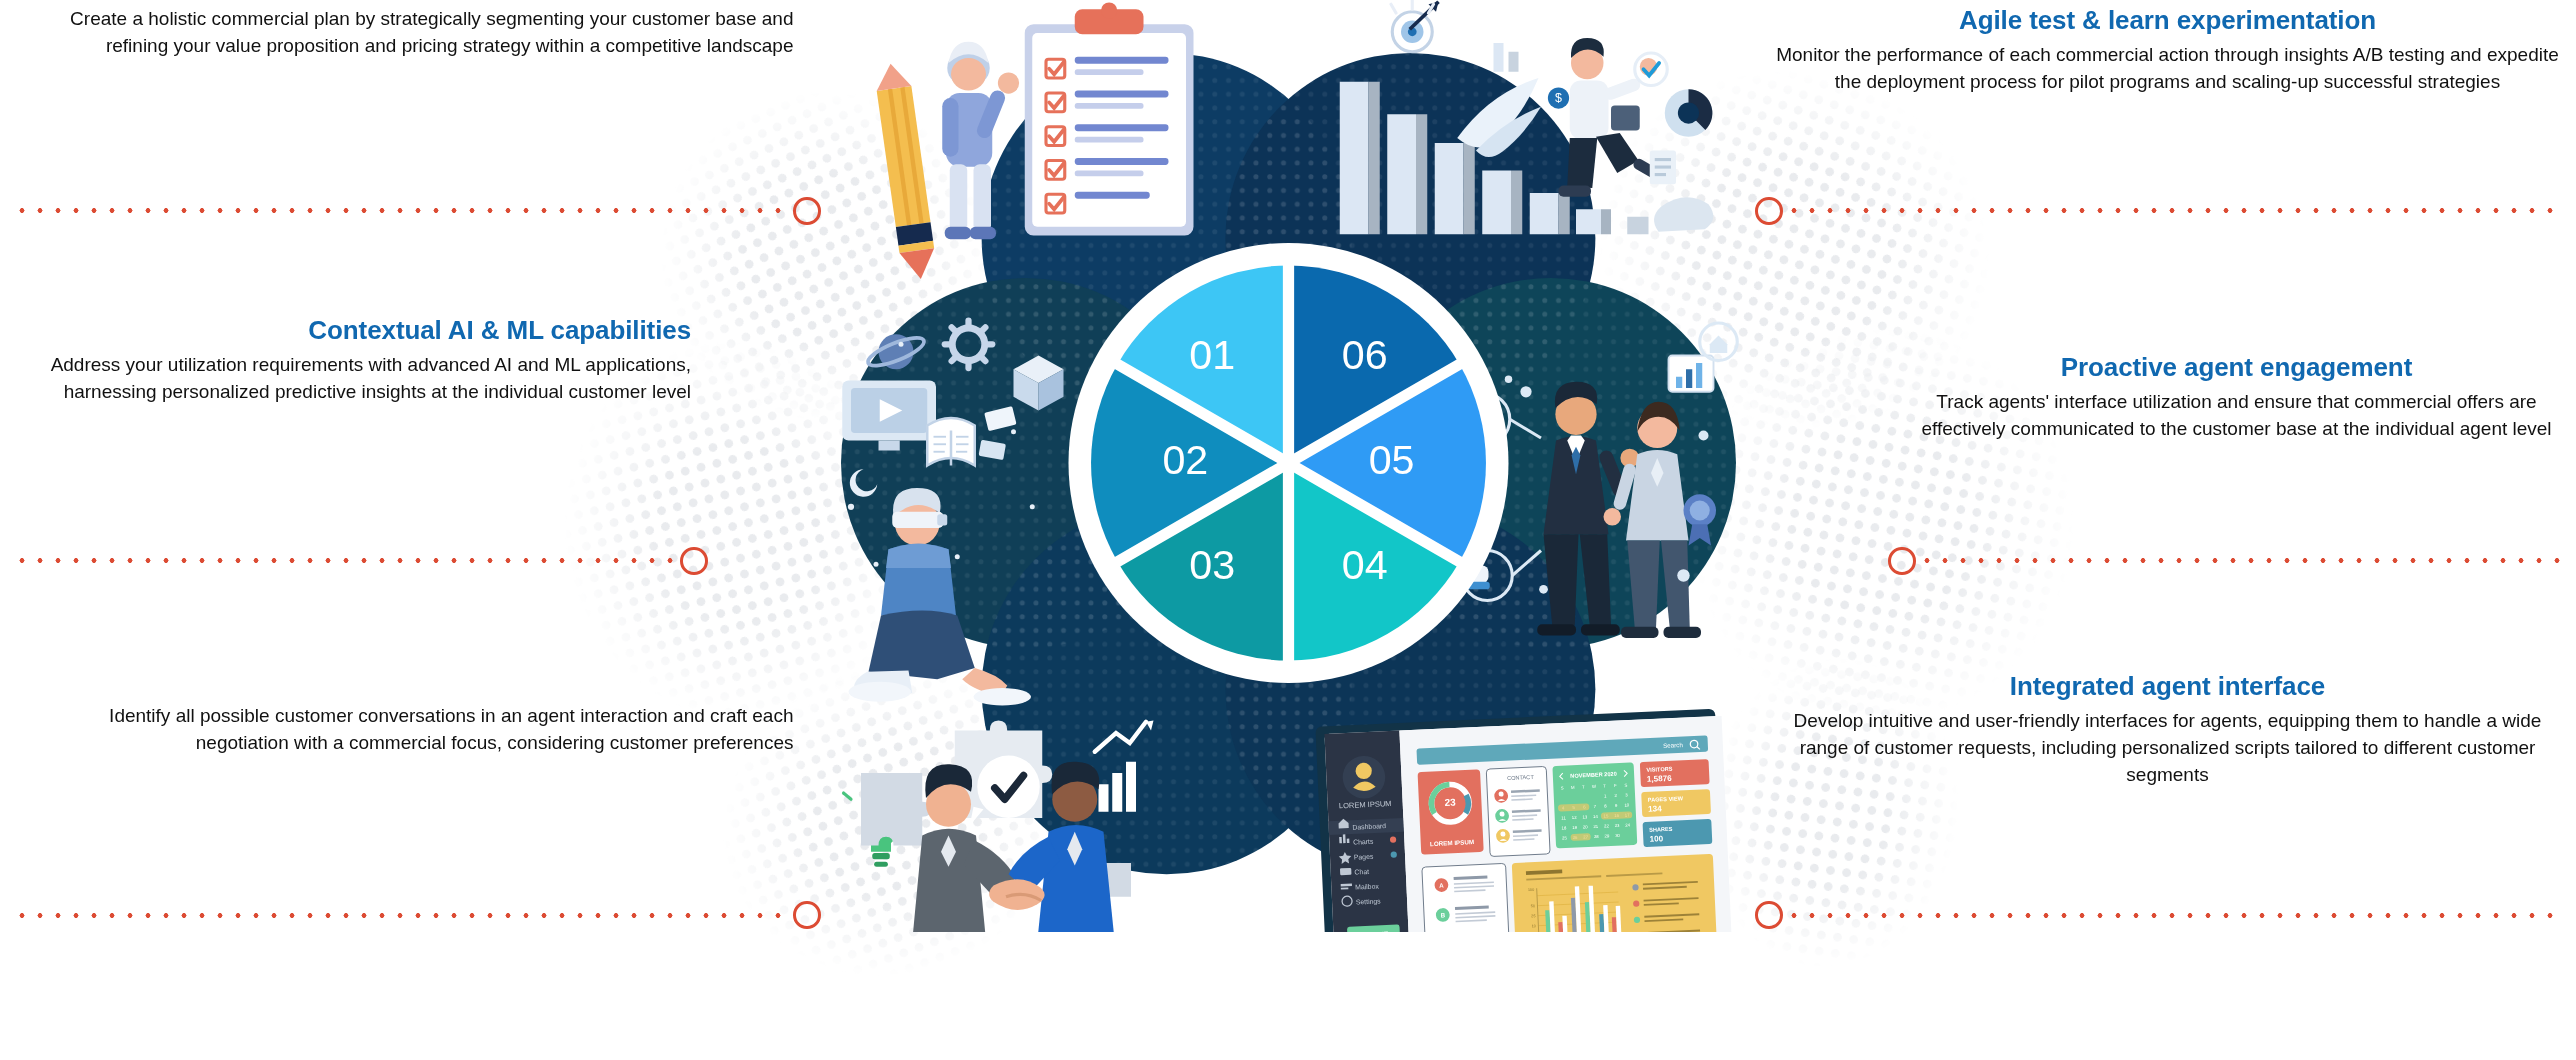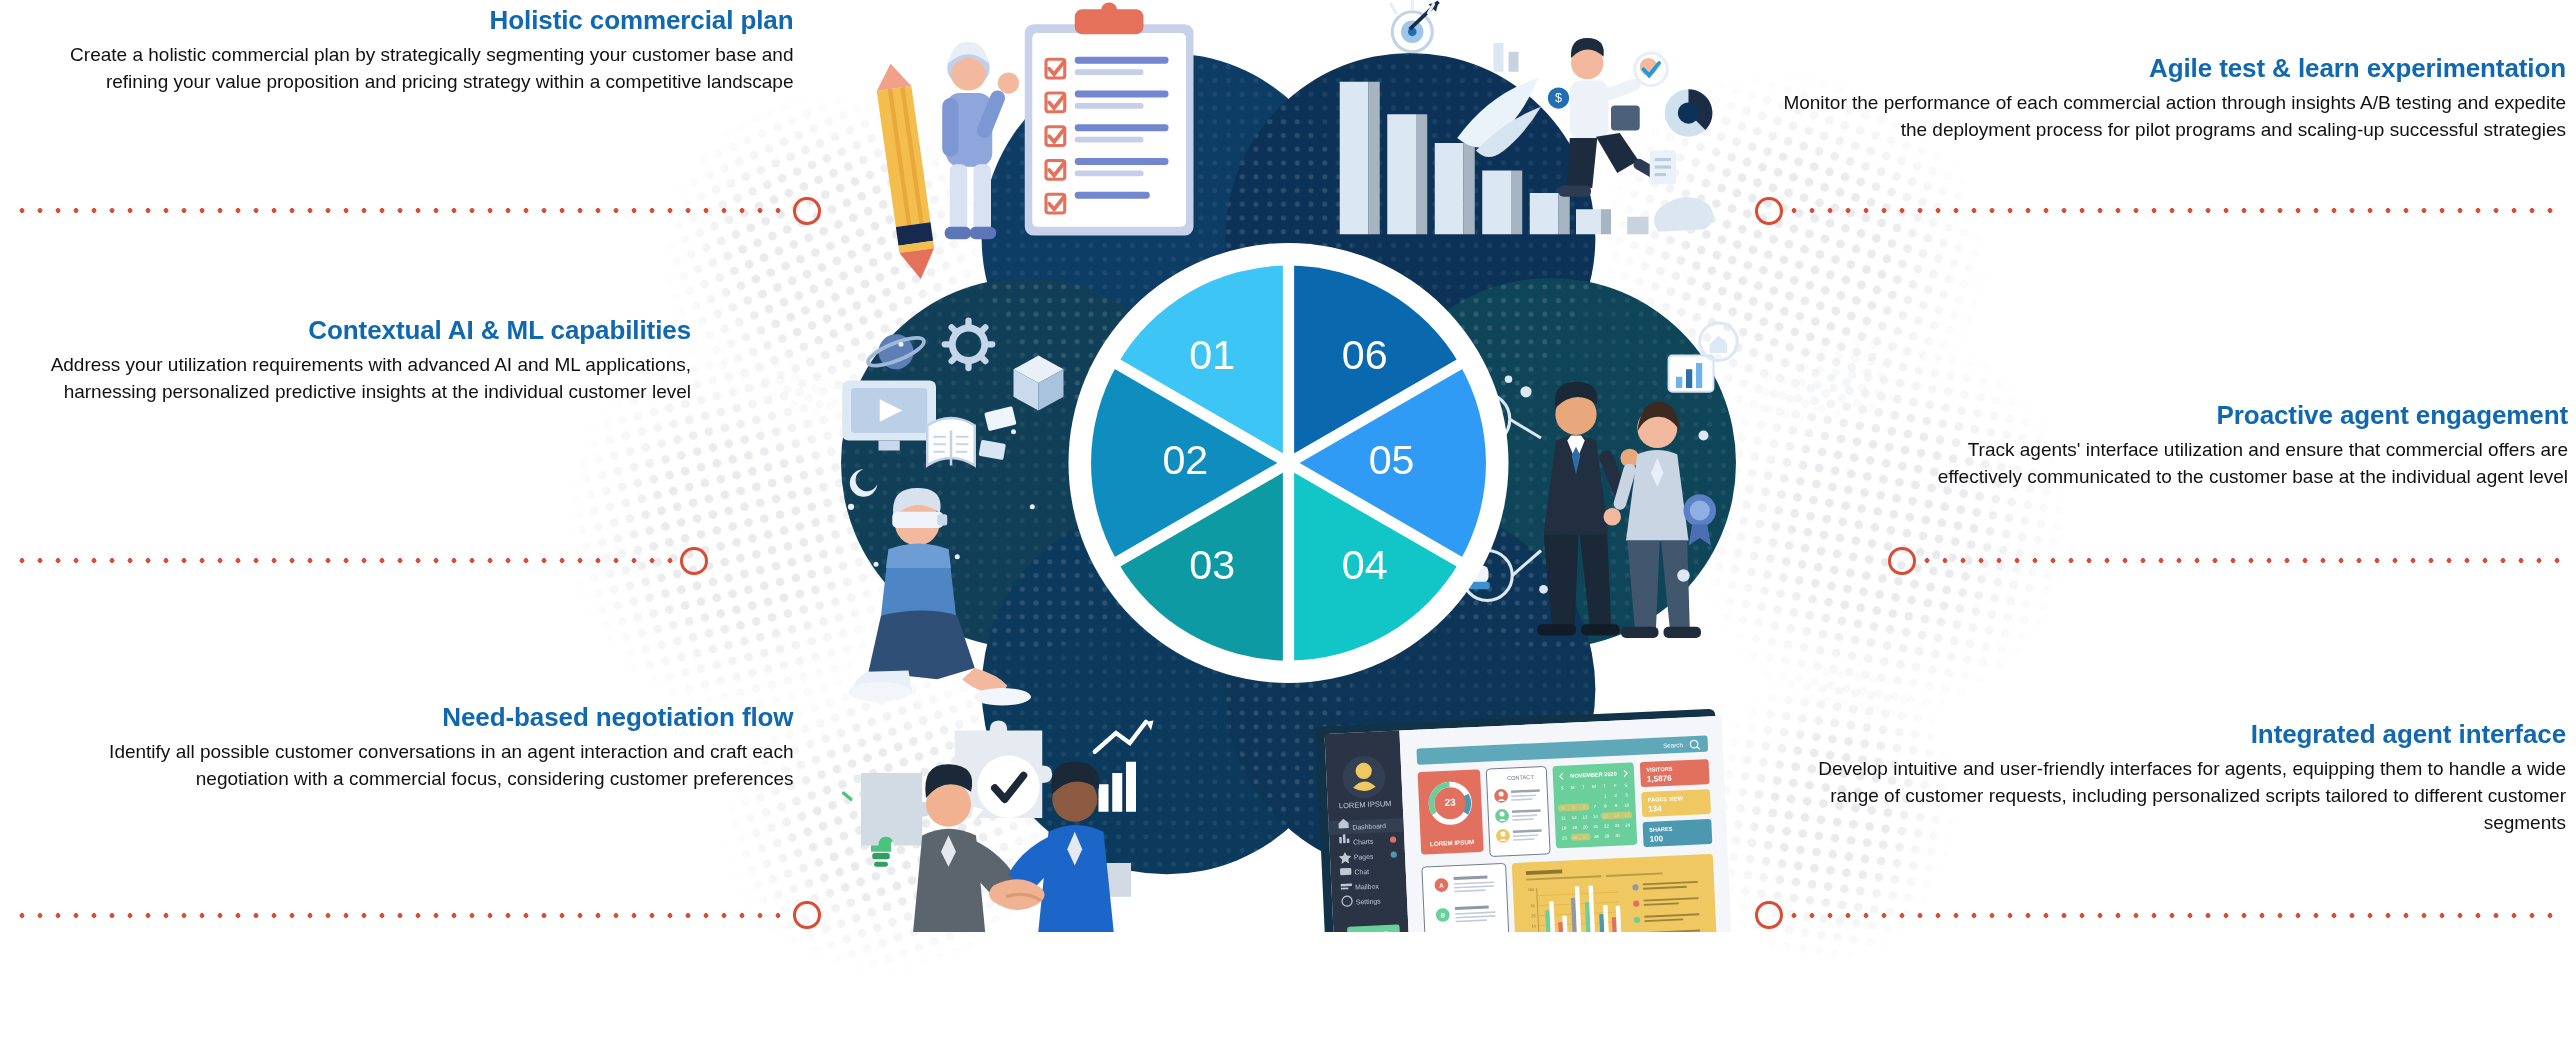--- a/index.html
+++ b/index.html
@@ -132,7 +132,6 @@
   <div class="dot-rule" style="left:1785px;top:910px; width:778px;"></div>
 
   <div class="block align-right" style="left:12.5px; top:6.3px; width:781px;">
-    <h2>Holistic commercial plan</h2>
     <p>Create a holistic commercial plan by strategically segmenting your customer base and refining your value proposition and pricing strategy within a competitive landscape</p>
   </div>
 

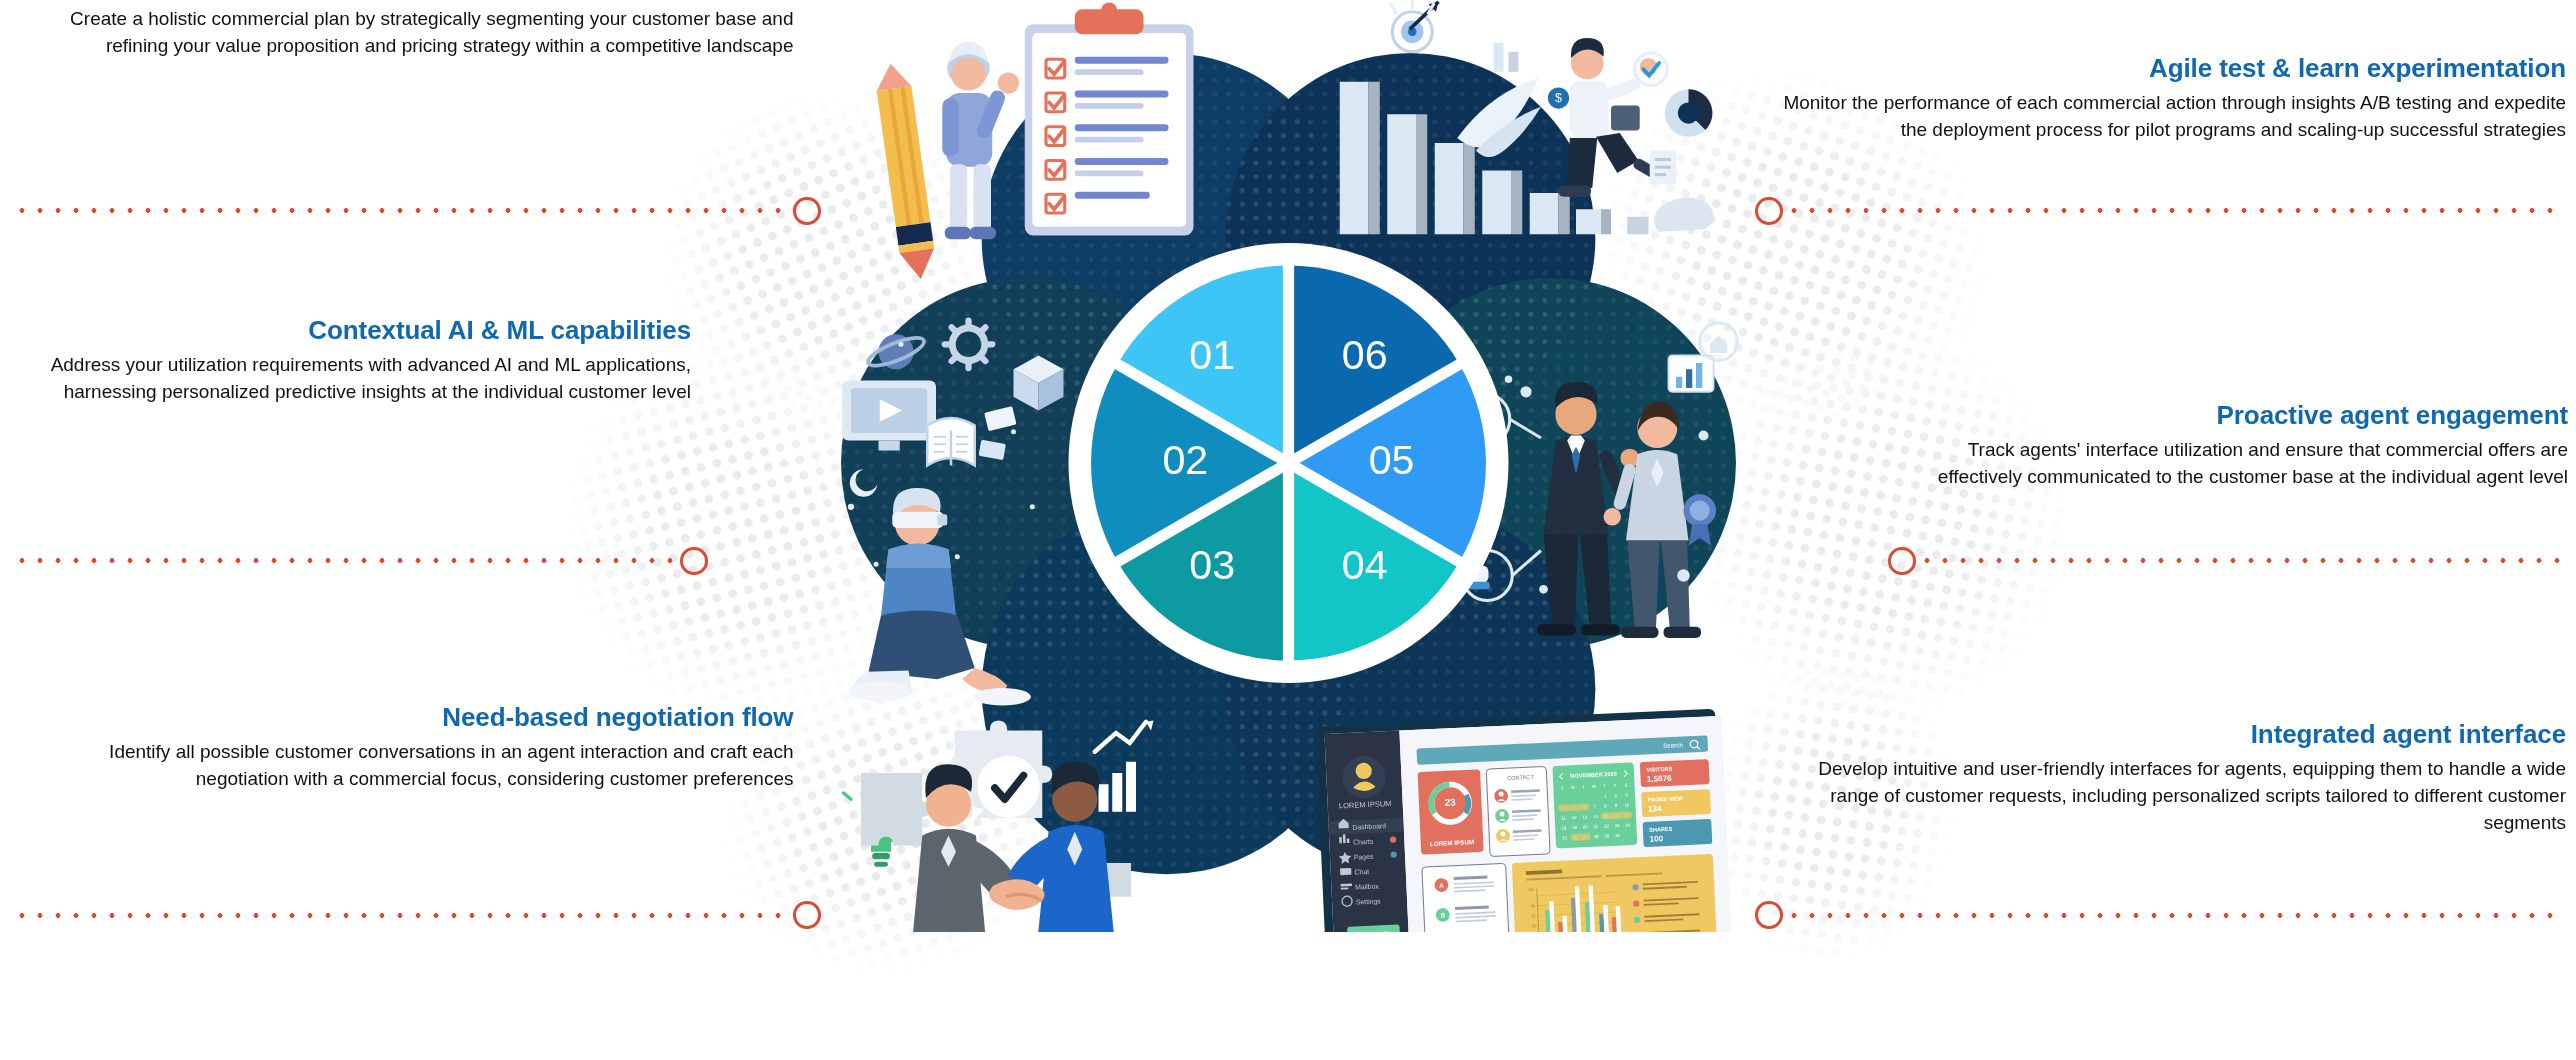--- a/index.html
+++ b/index.html
@@ -82,7 +82,7 @@
     font-weight: 400;
   }
   .align-right { text-align: right; }
-  .align-left  { text-align: right; margin-top: 48px; }
+  .align-left  { text-align: center; }
 
   
   #wheel {

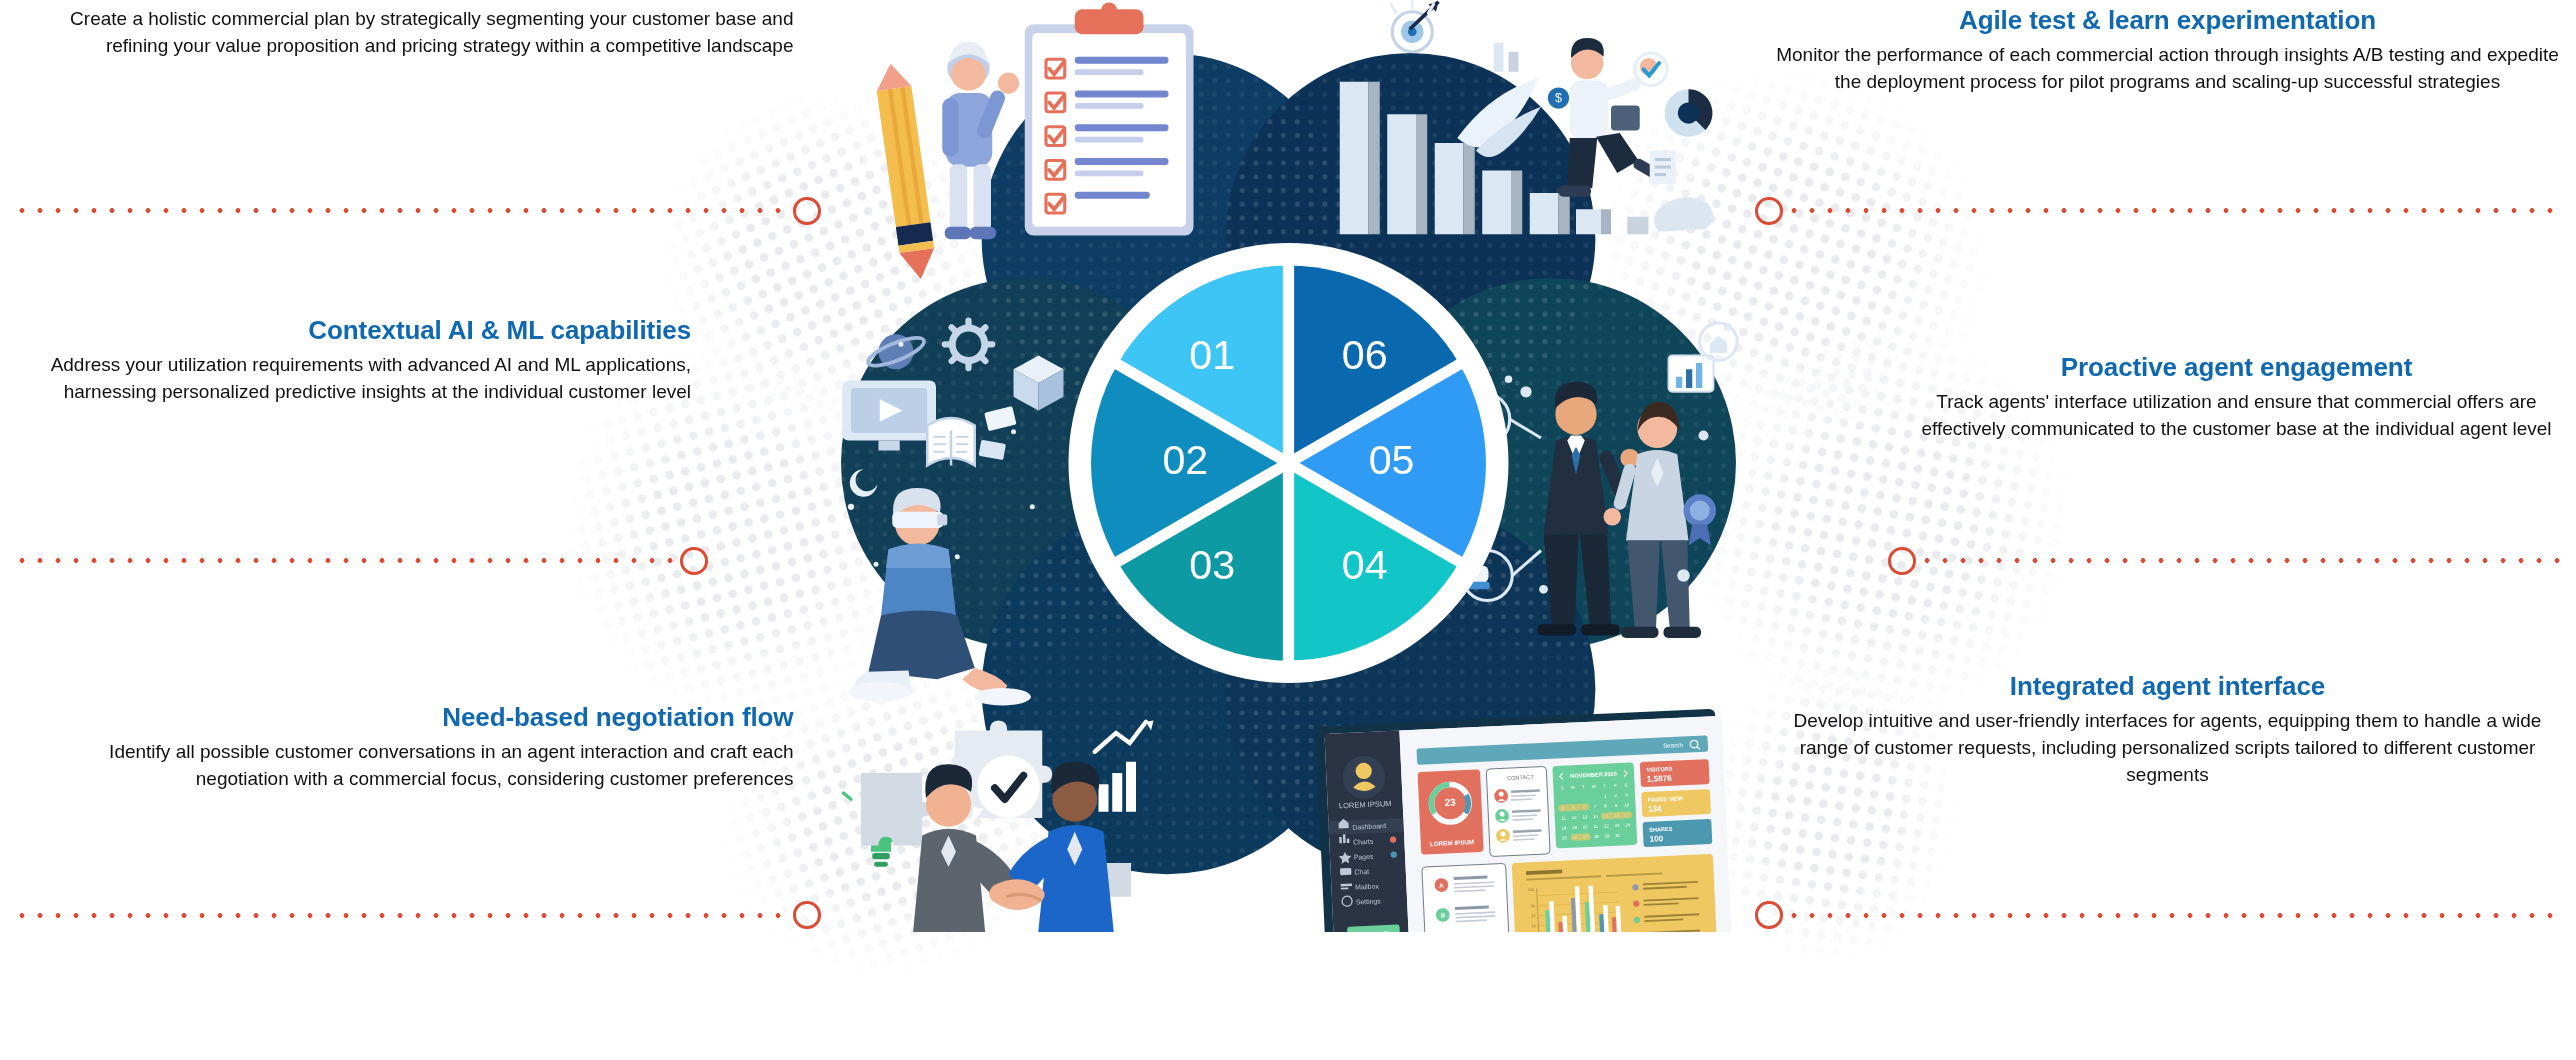--- a/index.html
+++ b/index.html
@@ -141,7 +141,6 @@
   </div>
 
   <div class="block align-right" style="left:12.5px; top:703px; width:781px;">
-    <h2>Need-based negotiation flow</h2>
     <p>Identify all possible customer conversations in an agent interaction and craft each negotiation with a commercial focus, considering customer preferences</p>
   </div>
 

